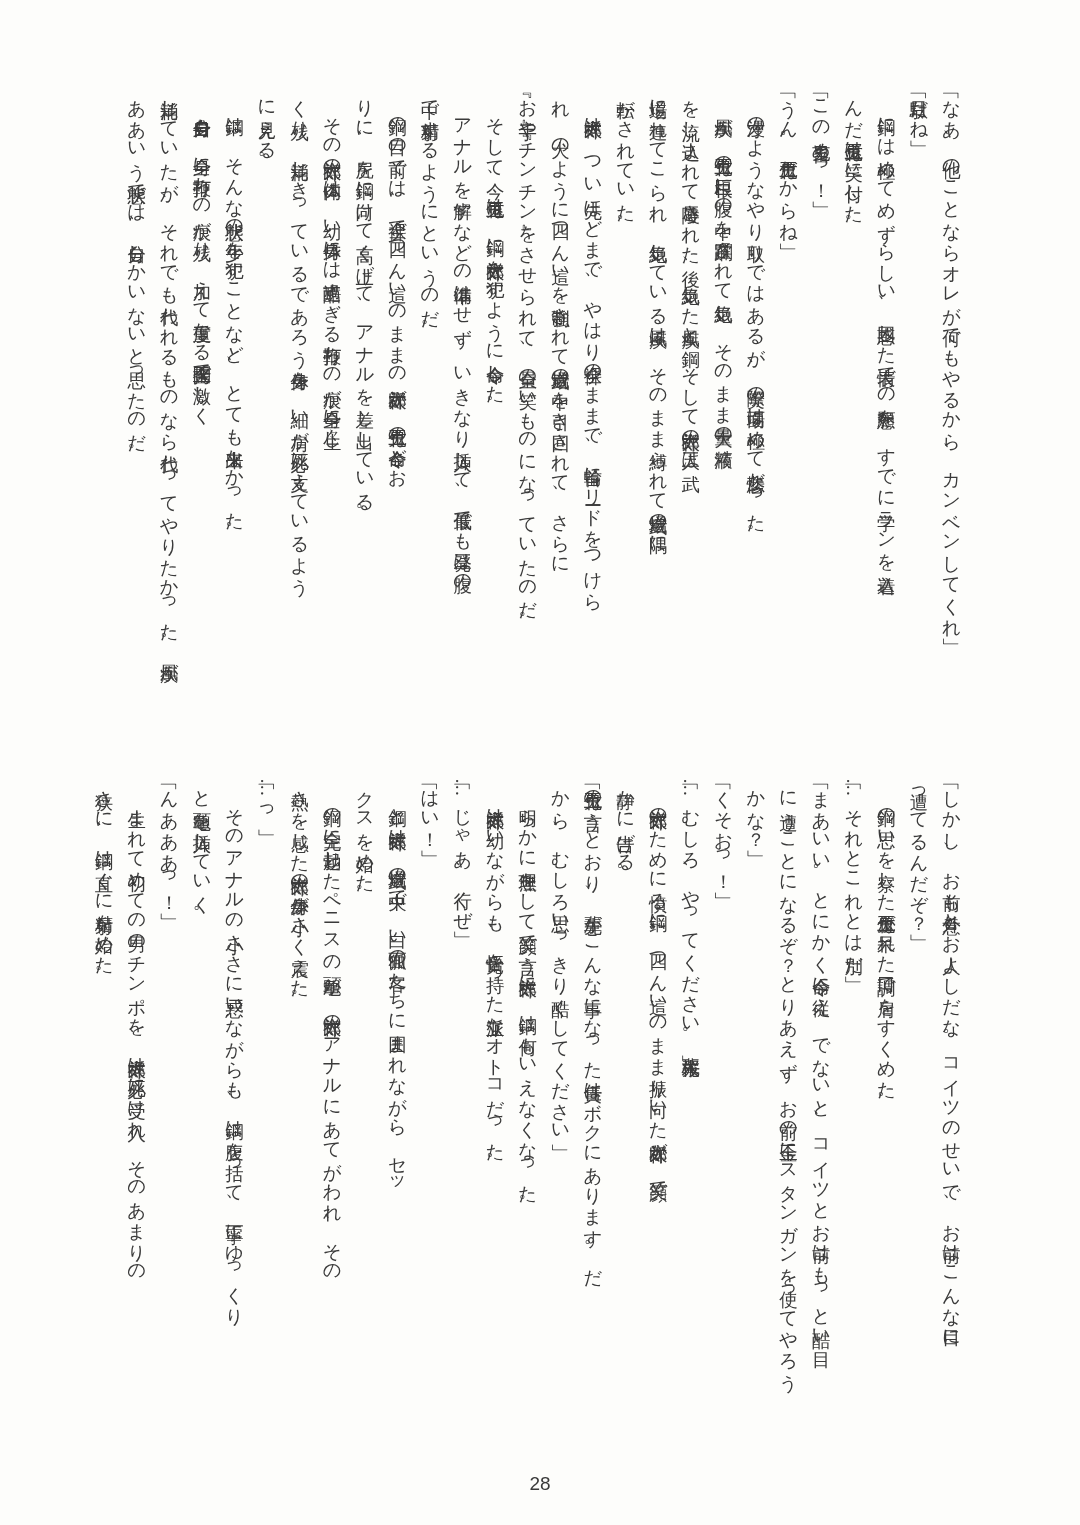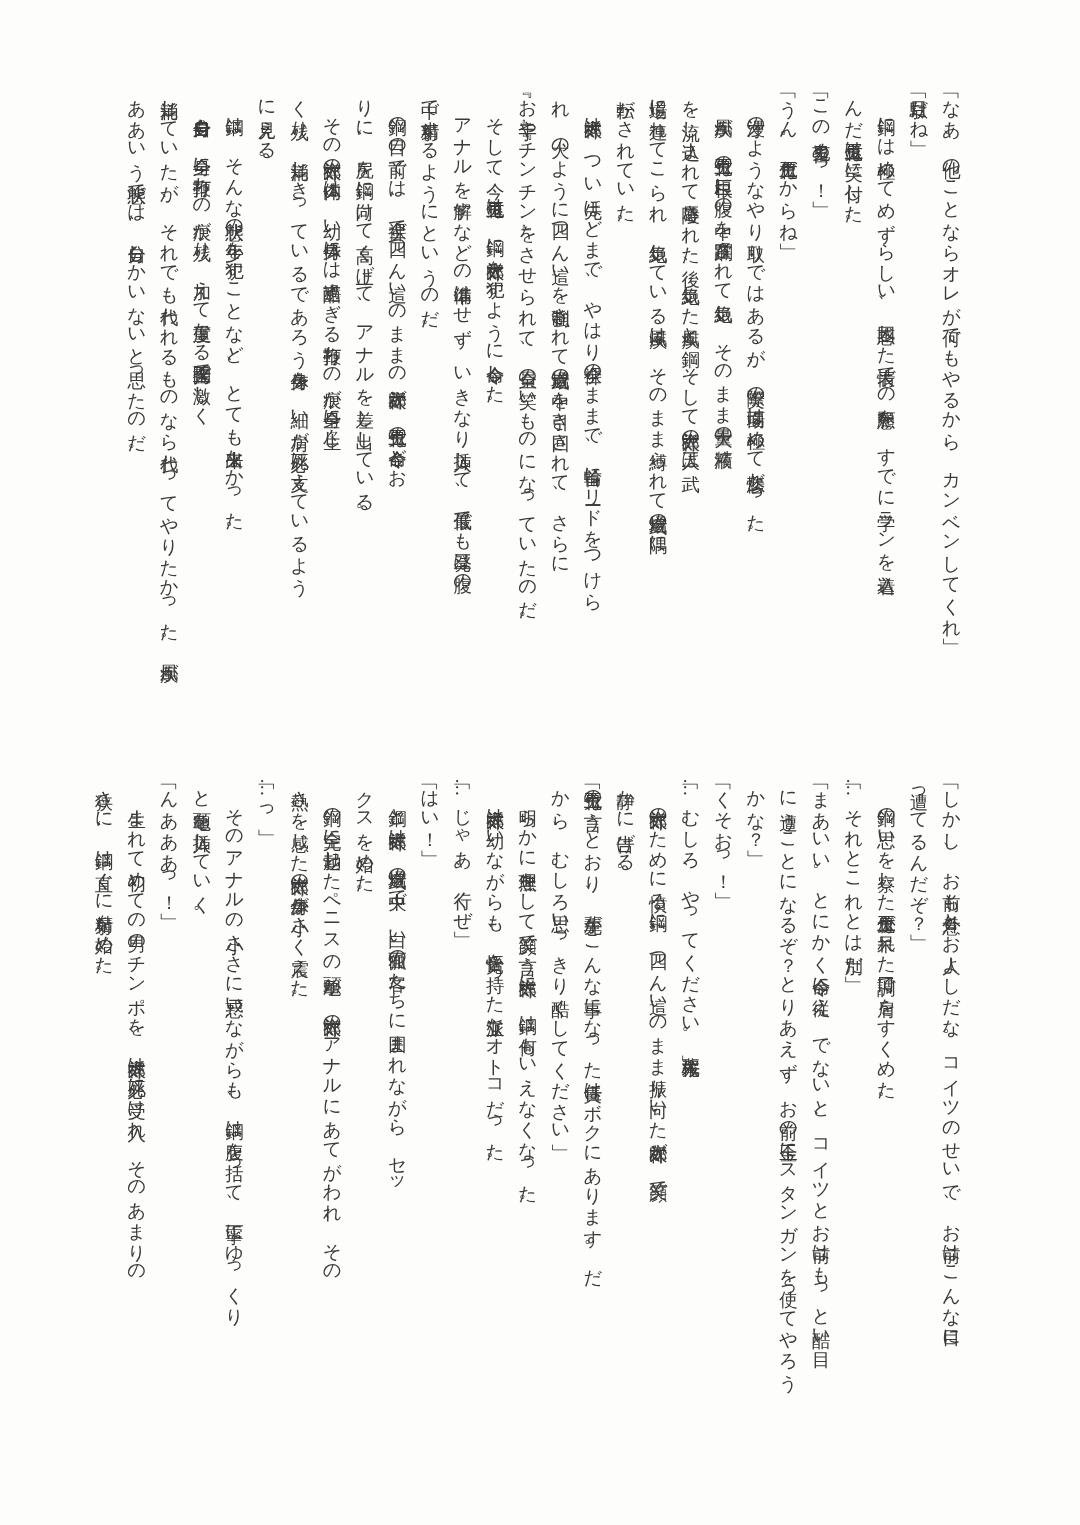--- a/index.html
+++ b/index.html
@@ -106,6 +106,7 @@
       <div class="tline indent">生まれて初めての男のチンポを、祥太郎は必死に受け入れ、そのあまりの</div>
       <div class="tline">狭さに、鋼は直ぐに射精を始めた。</div>
     </div>
+  <div class="pagenum">28</div>
 </div>
 
 </body></html>

